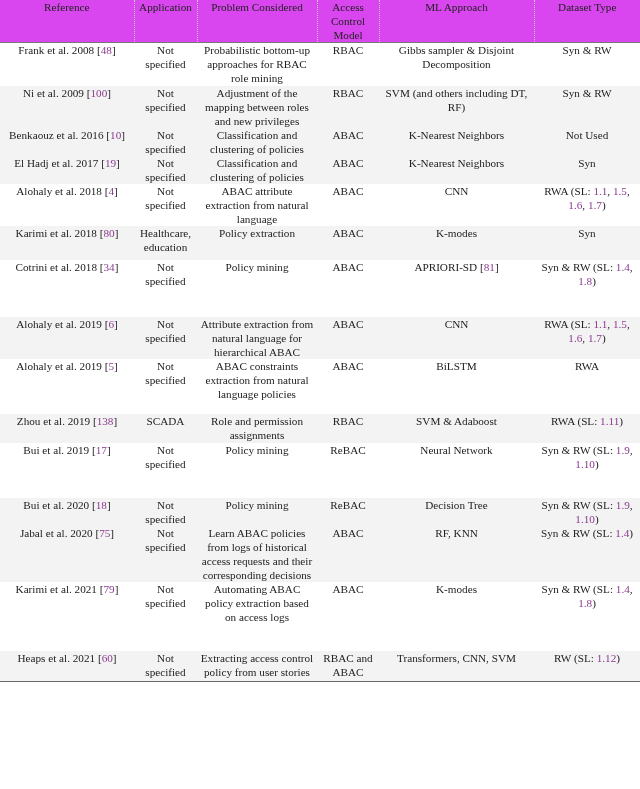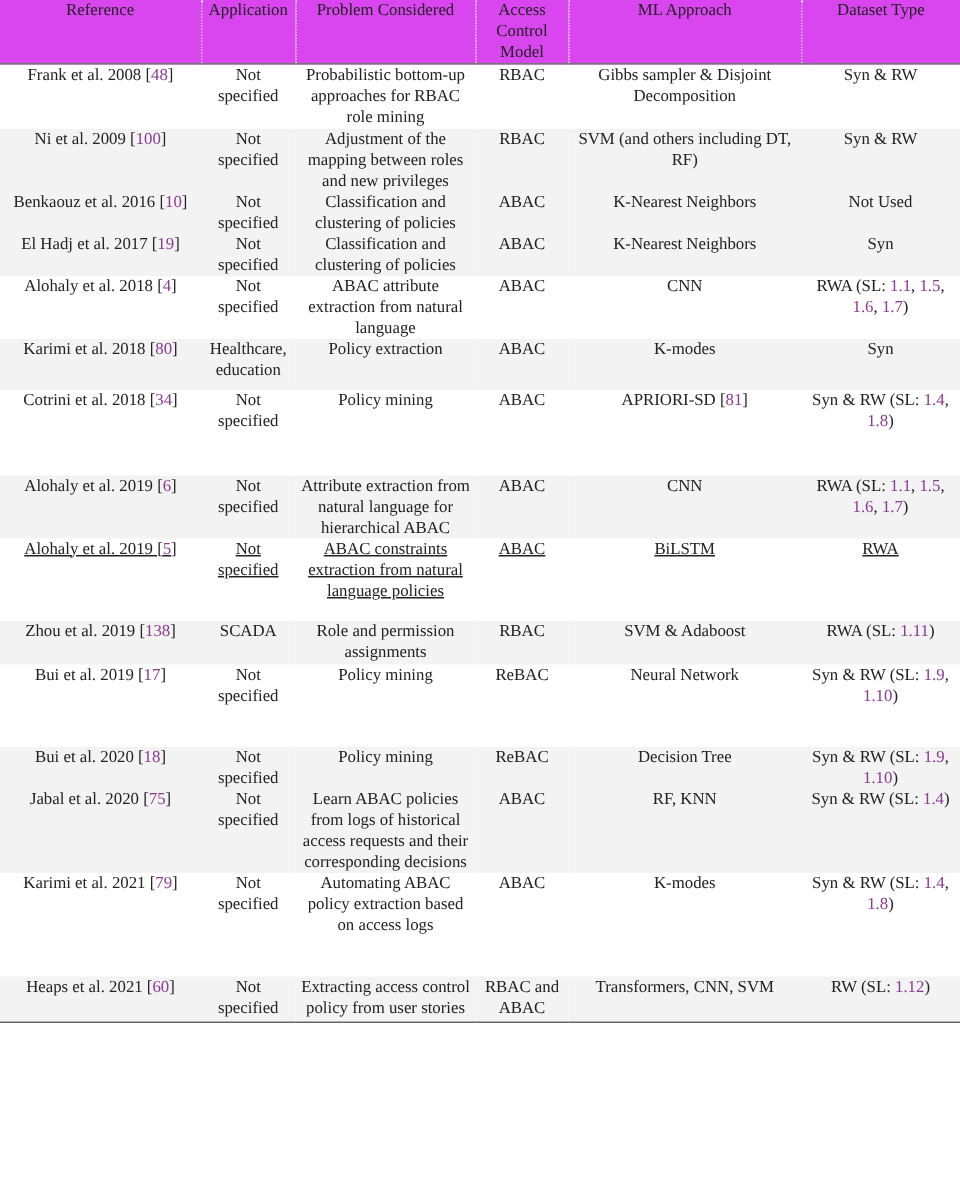--- a/index.html
+++ b/index.html
@@ -106,7 +106,7 @@
         <td><span>CNN</span></td>
         <td><span>RWA</span> (SL: <span class="cite">1.1</span>, <span class="cite">1.5</span>, <span class="cite">1.6</span>, <span class="cite">1.7</span>)</td>
       </tr>
-      <tr style="height: 55px; text-decoration: underline;">
+      <tr style="height: 55px;">
         <td><span>Alohaly et al. 2019</span> [<span class="cite">5</span>]</td>
         <td>Not specified</td>
         <td>ABAC constraints extraction from natural language policies</td>

